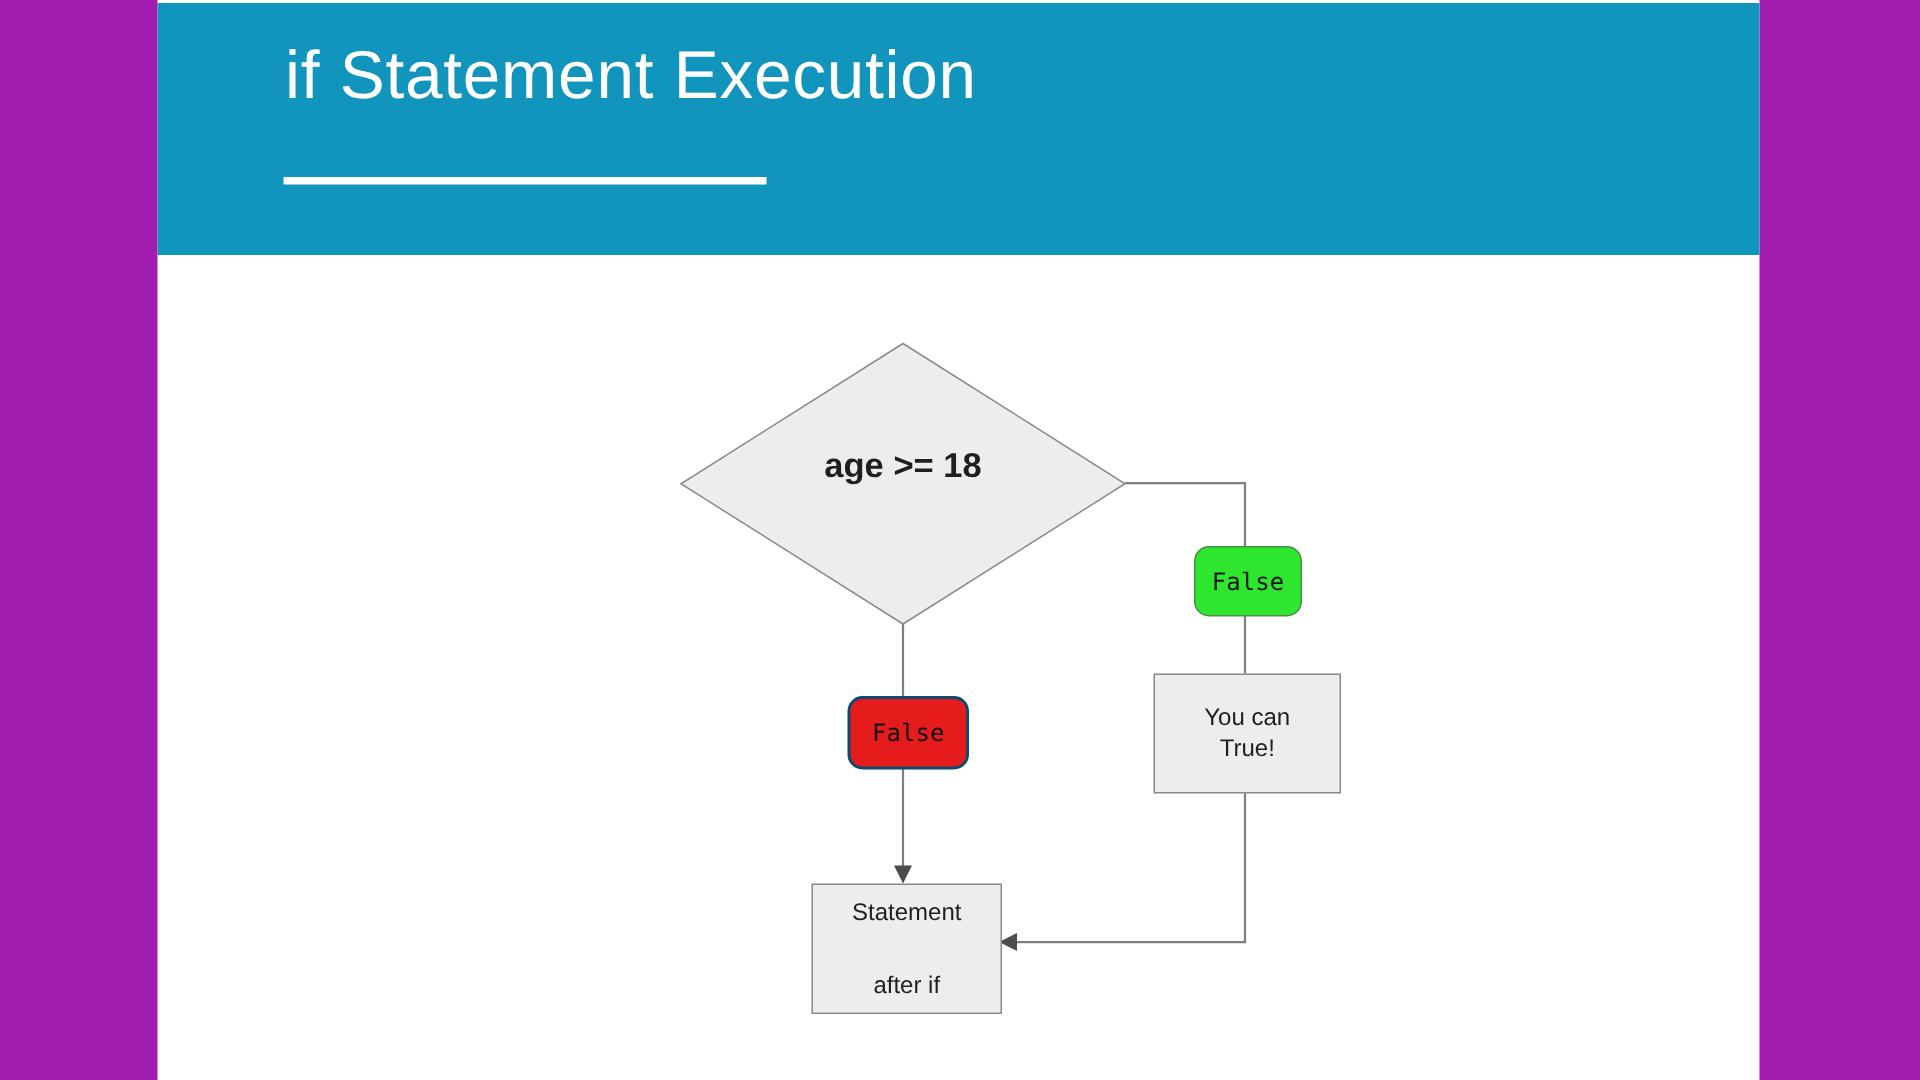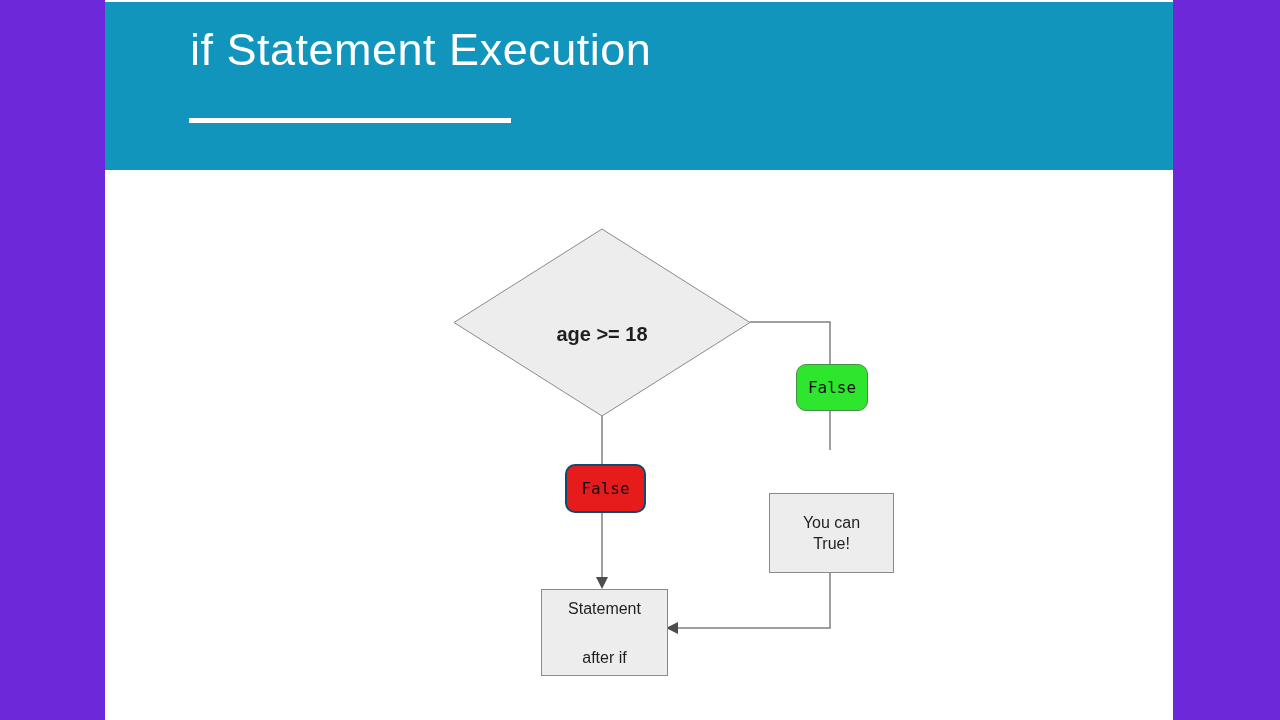--- a/index.html
+++ b/index.html
@@ -15,7 +15,7 @@
     position: relative;
     width: 1280px;
     height: 720px;
-    background: #6d28d9;
+    background: #a21caf;
   }
   .slide {
     position: absolute;

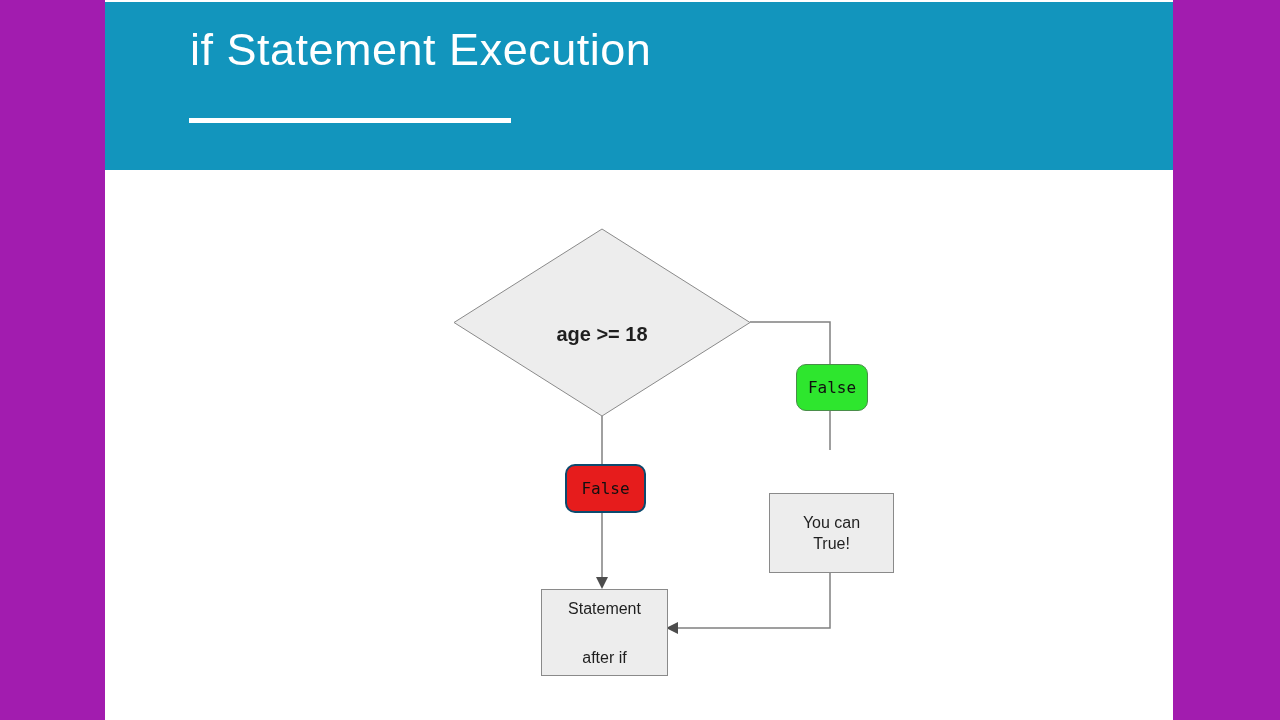--- a/index.html
+++ b/index.html
@@ -70,10 +70,10 @@
   }
   .condition-label {
     left: 397px;
-    top: 320px;
+    top: 296px;
     width: 200px;
     height: 28px;
-    font-size: 20px;
+    font-size: 23px;
     font-weight: 700;
   }
   .badge {

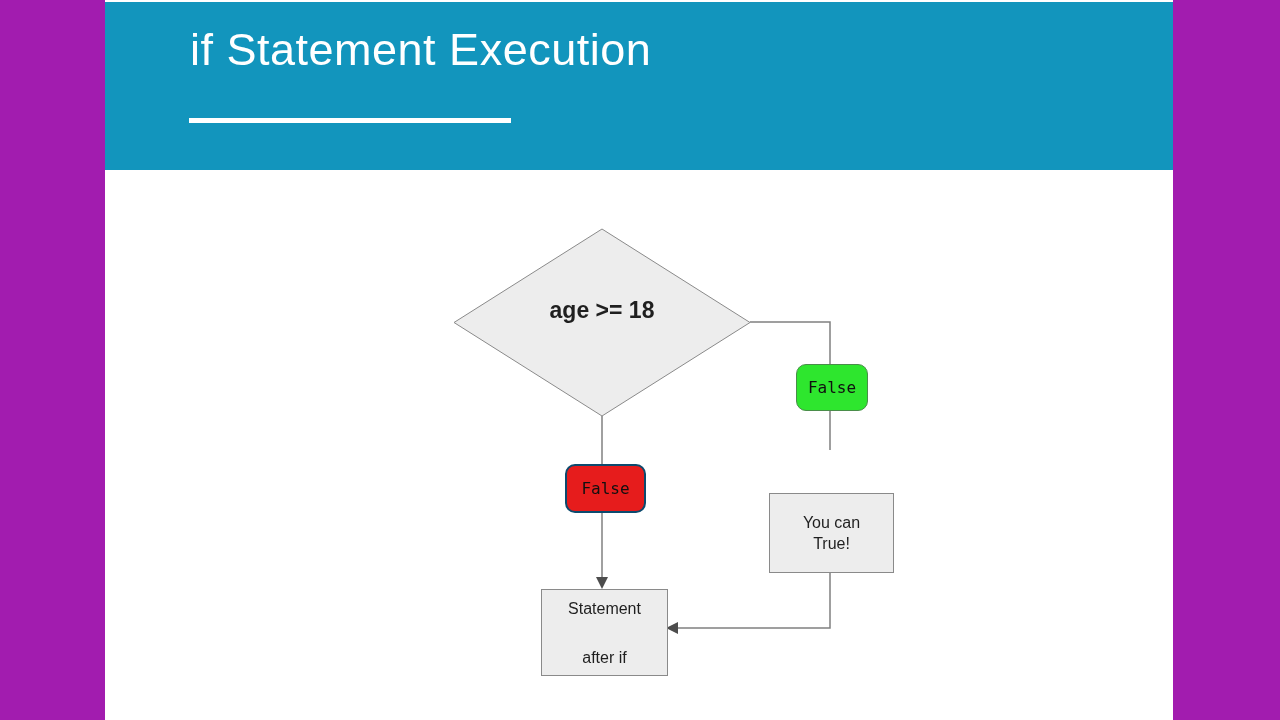--- a/index.html
+++ b/index.html
@@ -109,7 +109,6 @@
     top: 449px;
     width: 125px;
     height: 80px;
-    margin-top: 44px;
   }
   .statement-box {
     left: 436px;

